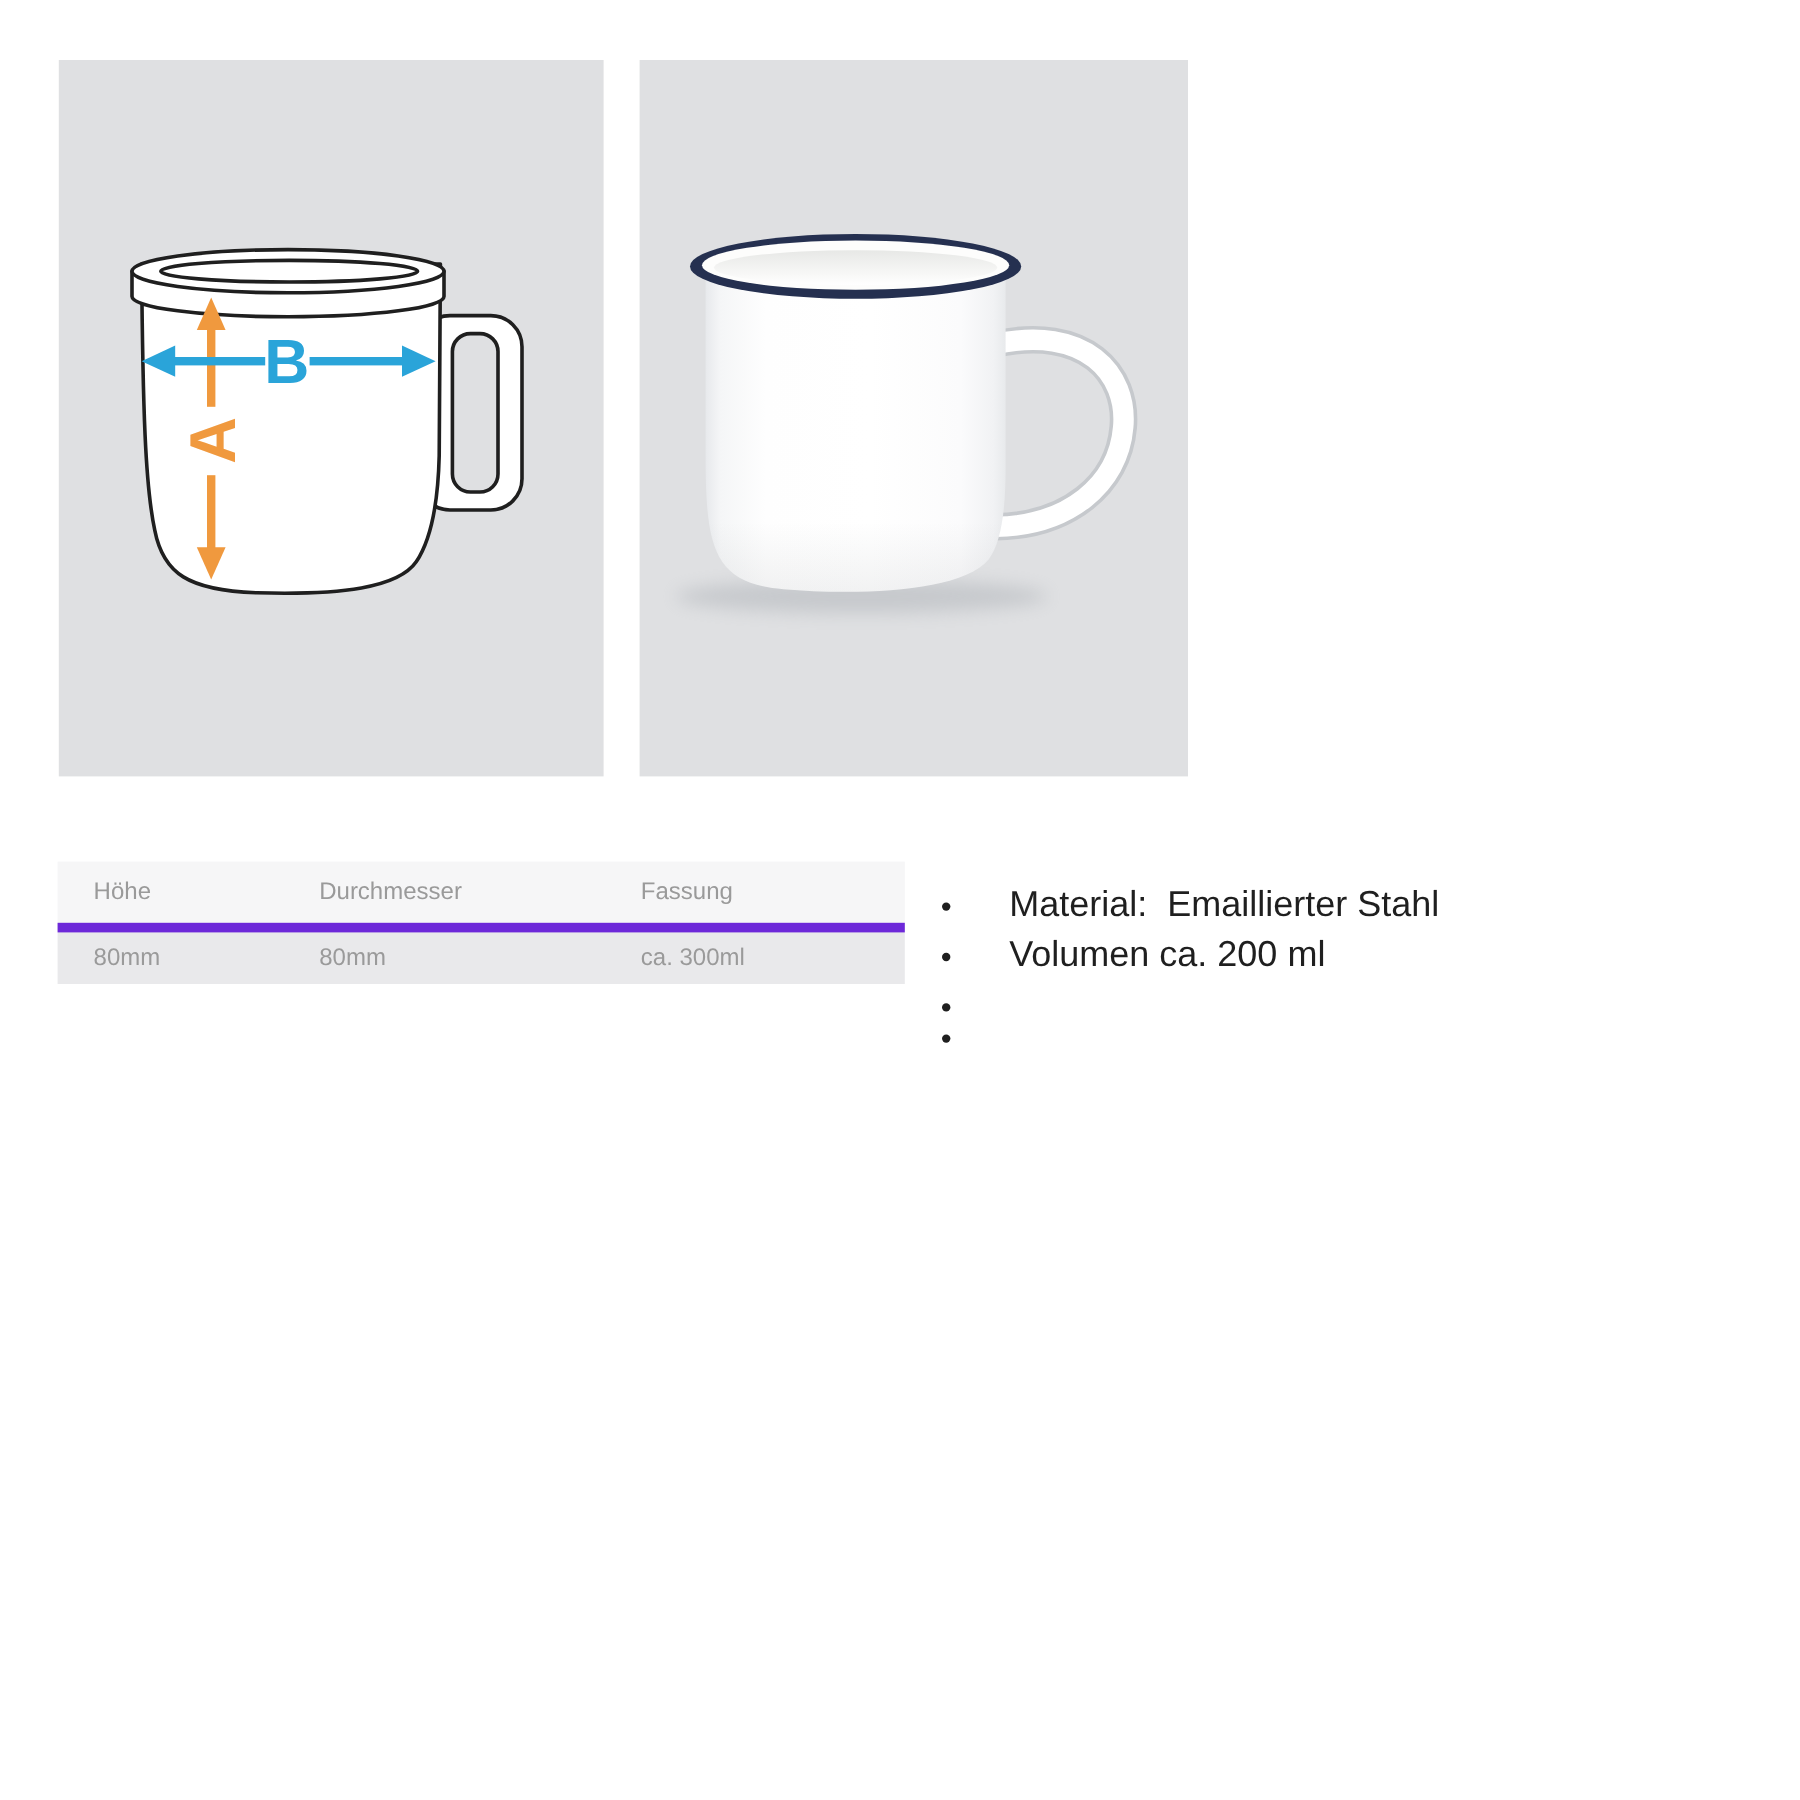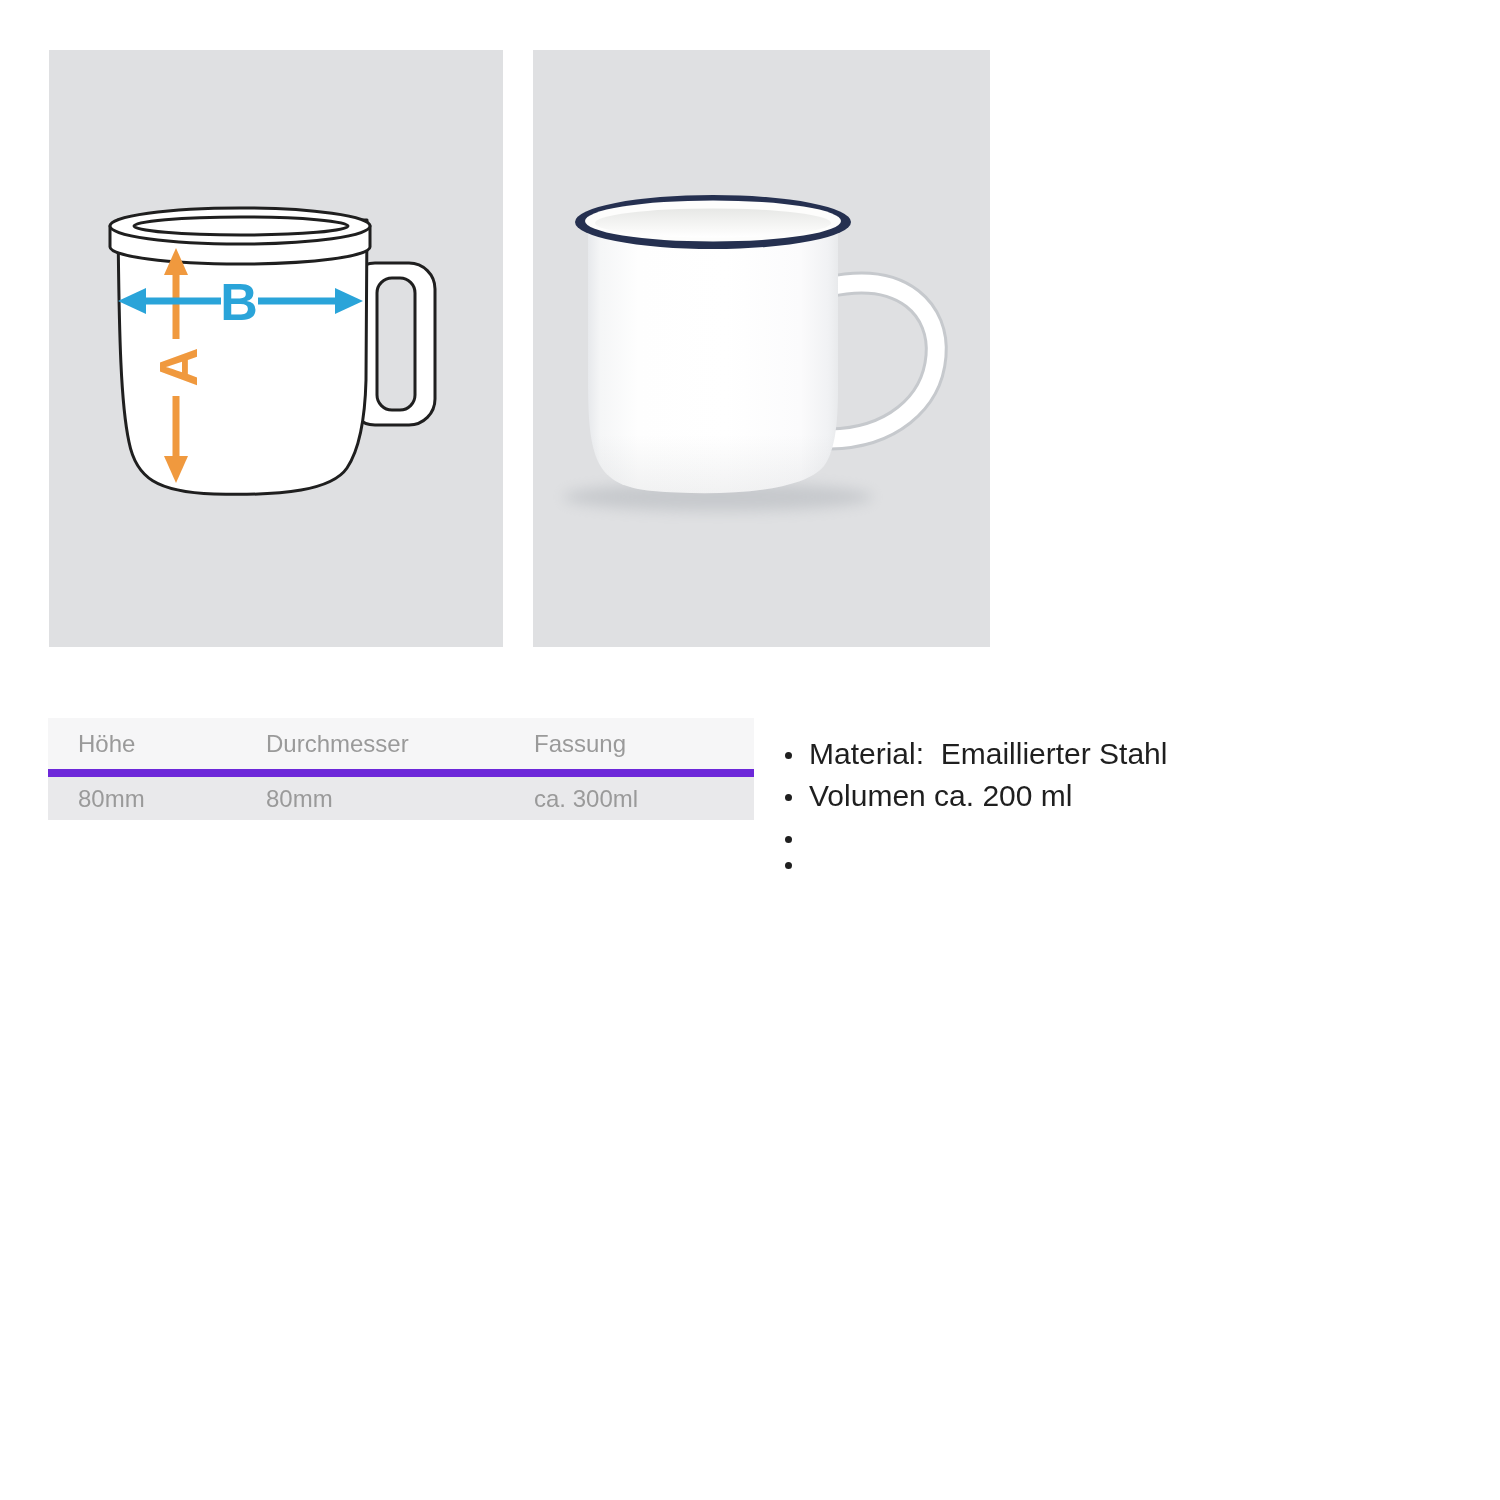--- a/index.html
+++ b/index.html
@@ -30,7 +30,7 @@
   
   .size-table {
     position:absolute; left:48px; top:718px; width:706px;
-    font-size:24px; color:#9a9a9a;
+    font-size:20px; color:#9a9a9a;
   }
   .size-row {
     display:grid; grid-template-columns:188px 268px 1fr;

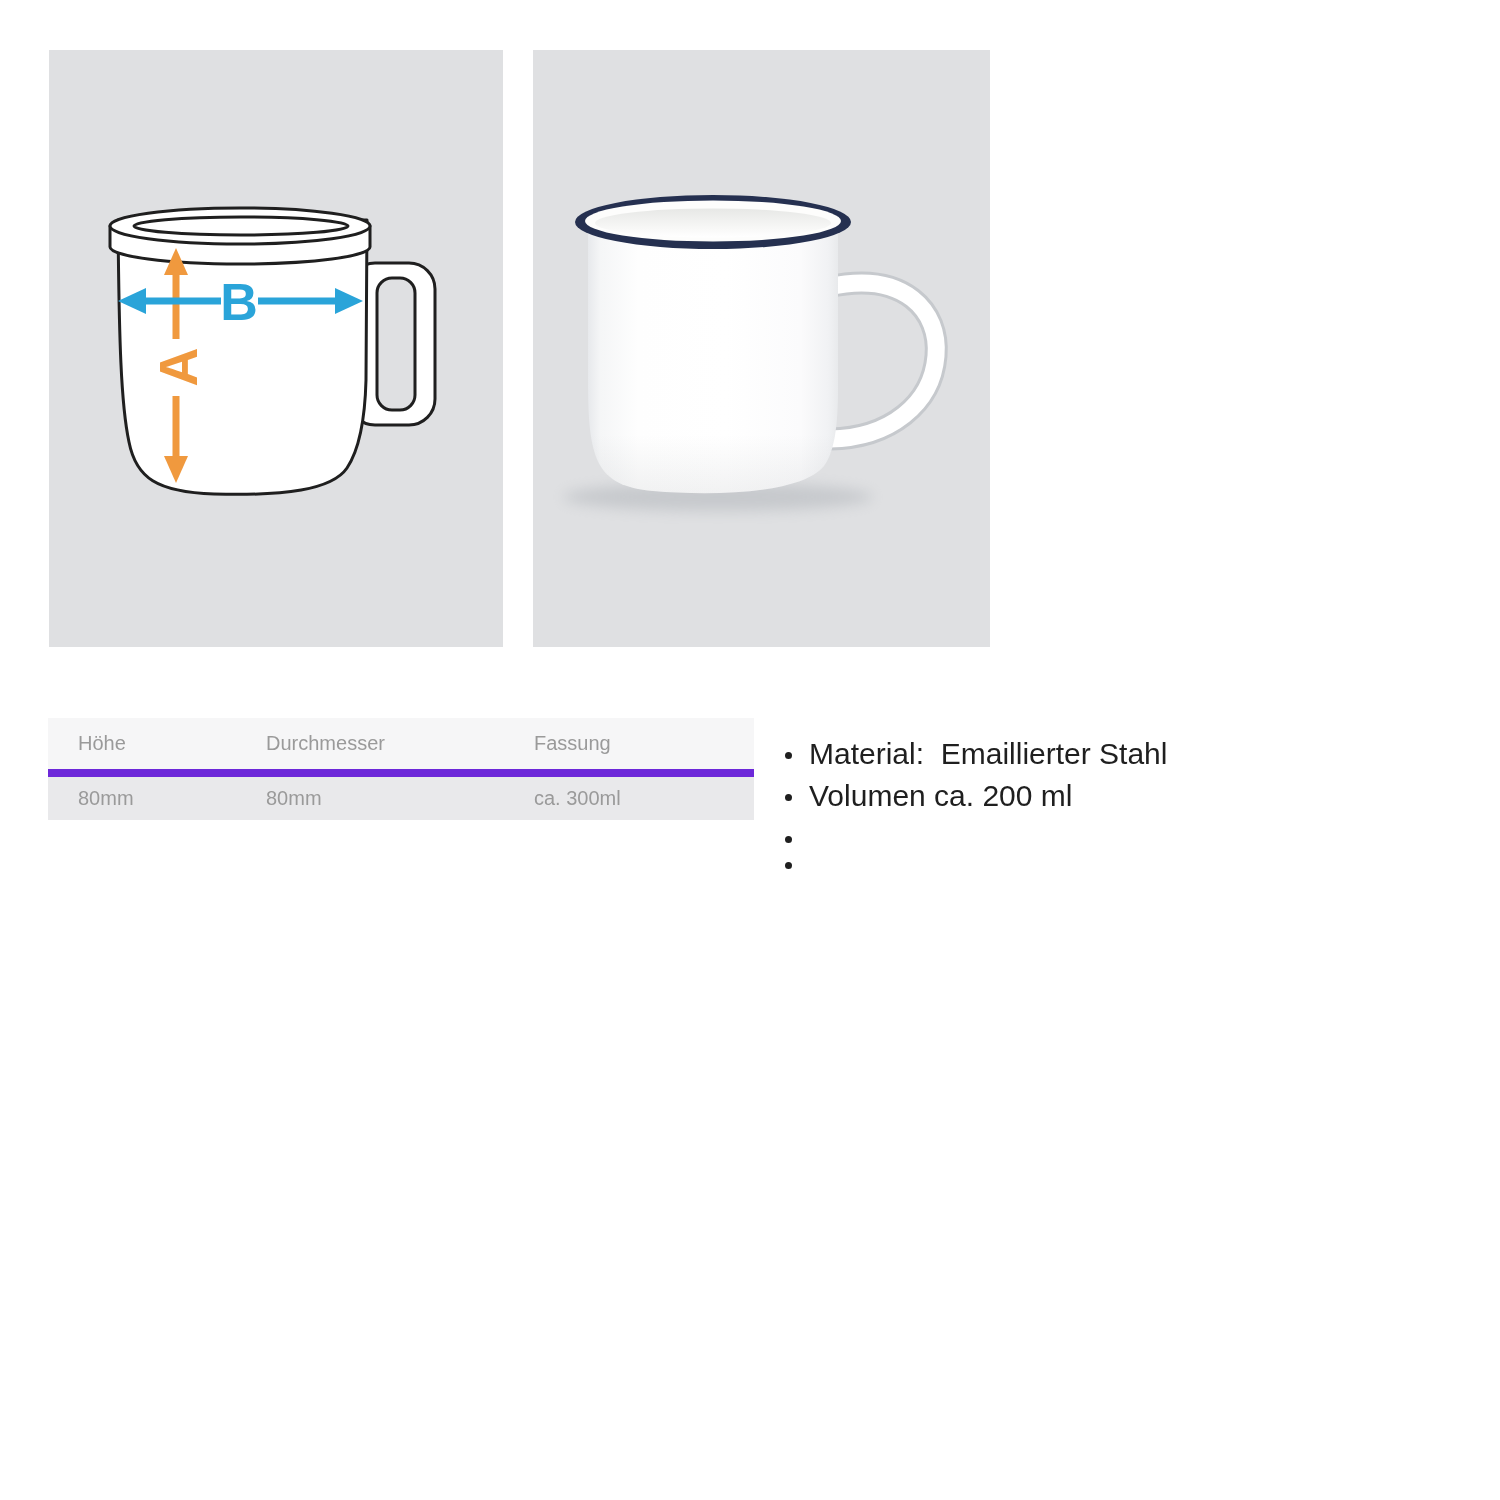--- a/index.html
+++ b/index.html
@@ -54,7 +54,7 @@
     list-style:none; margin:25px 0 0 0; padding:0;
     font-size:30px;
   }
-  .description li { display:flex; line-height:42px; }
+  .description li { display:flex; line-height:42px;gap:32px; }
   .bullet-dot {
     flex:0 0 auto; width:7px; height:7px; border-radius:50%;
     background:#1f1f1f; margin:19px 17px 0 3px;

